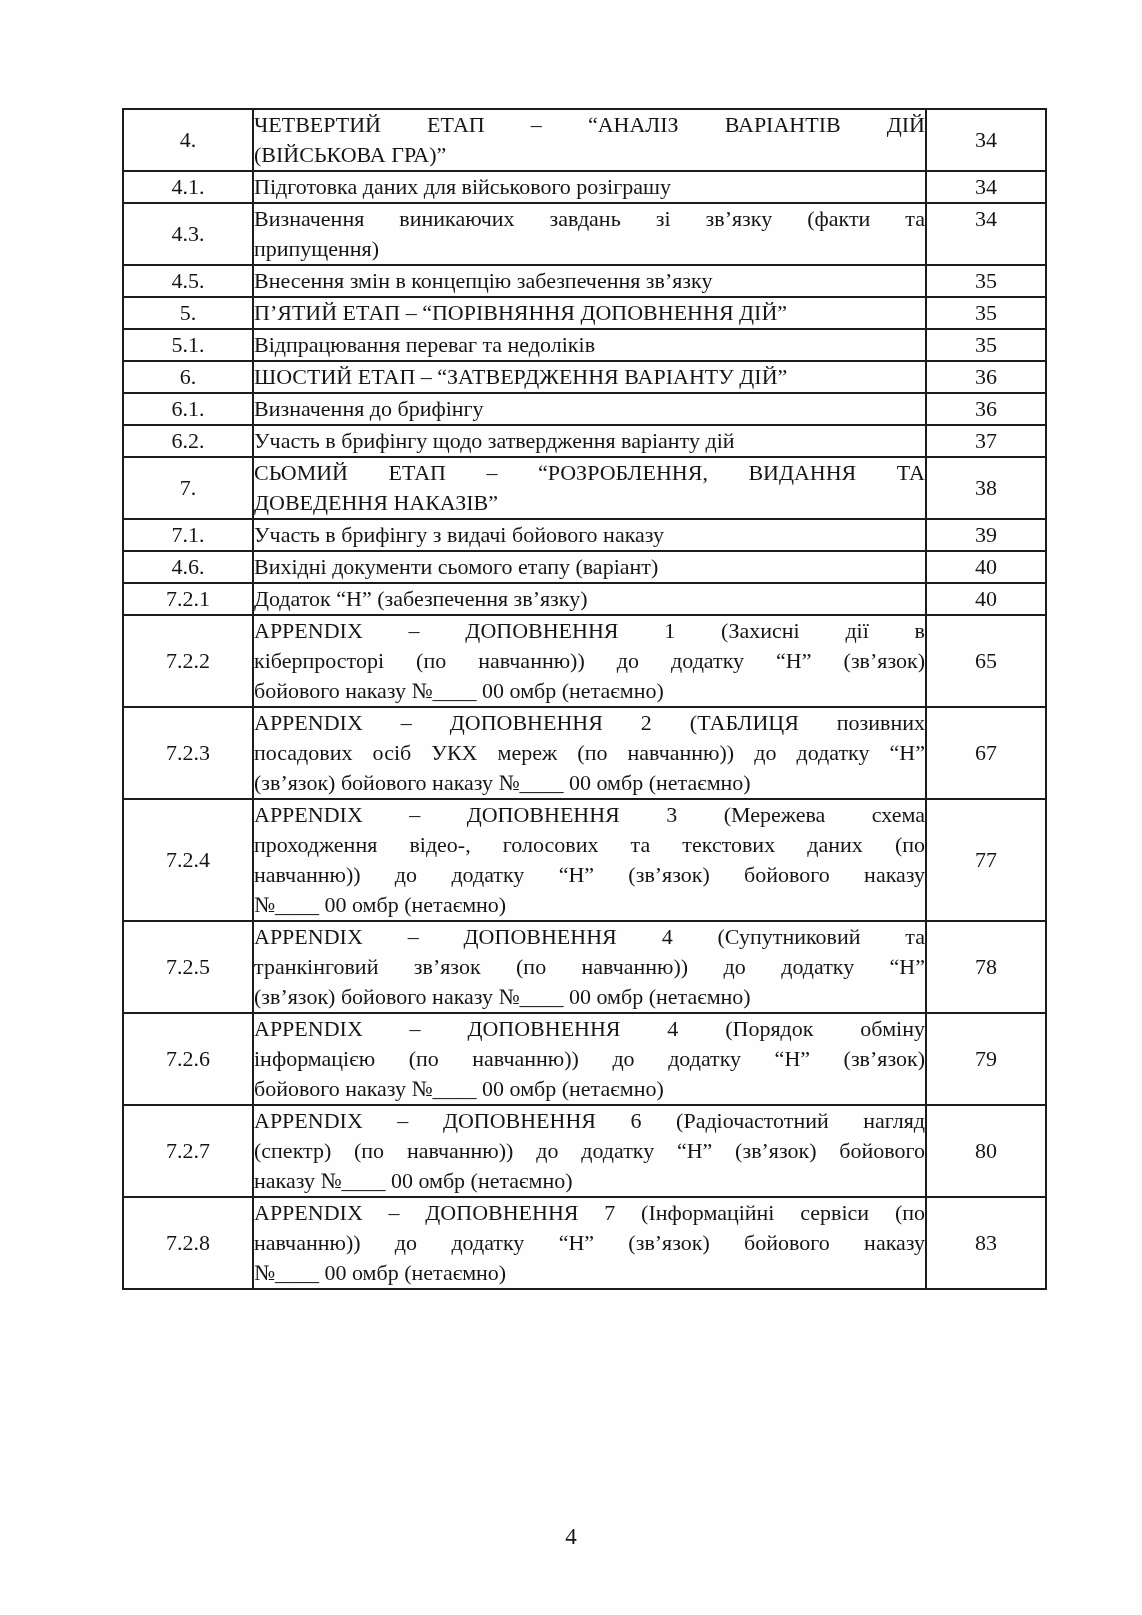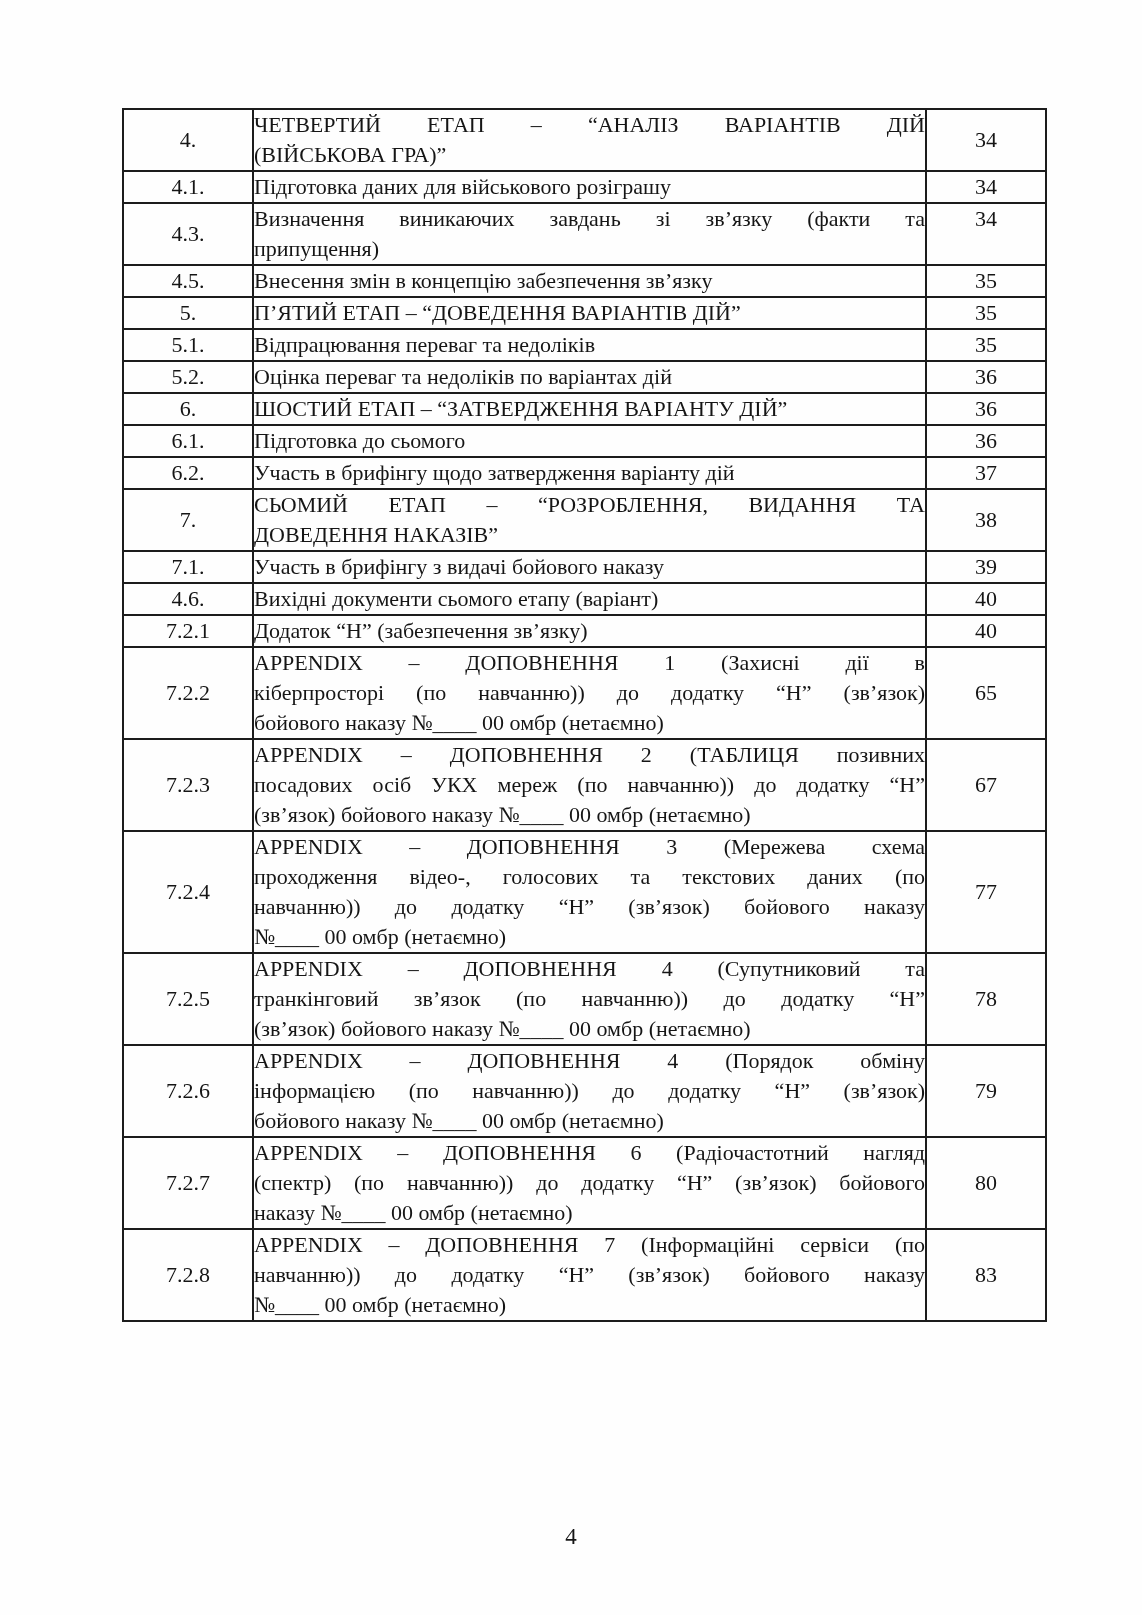--- a/index.html
+++ b/index.html
@@ -115,7 +115,7 @@
         <tr>
           <td class="c-num">5.</td>
           <td class="c-title">
-            <div class="ln last">П’ЯТИЙ ЕТАП – “ДОВЕДЕННЯ ВАРІАНТІВ ДІЙ”</div>
+            <div class="ln last">П’ЯТИЙ ЕТАП – “ПОРІВНЯННЯ ДОПОВНЕННЯ ДІЙ”</div>
           </td>
           <td class="c-page">35</td>
         </tr>

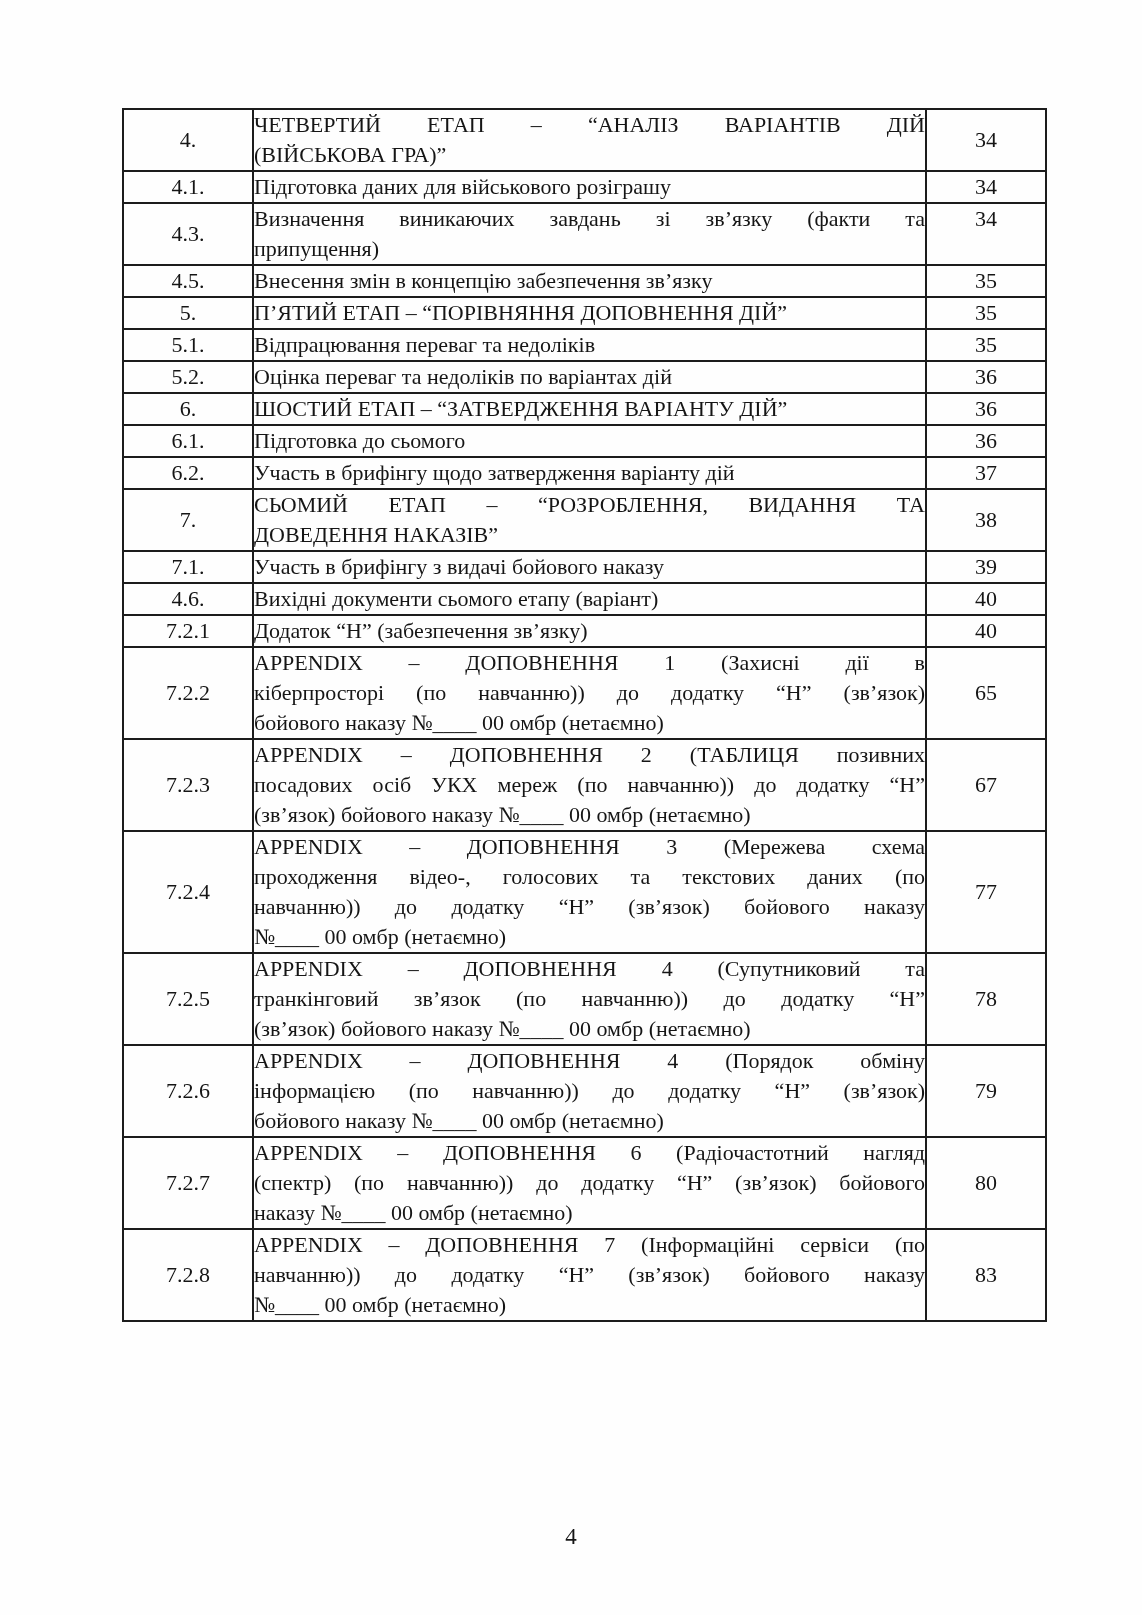--- a/index.html
+++ b/index.html
@@ -127,13 +127,6 @@
           <td class="c-page">35</td>
         </tr>
         <tr>
-          <td class="c-num">5.2.</td>
-          <td class="c-title">
-            <div class="ln last">Оцінка переваг та недоліків по варіантах дій</div>
-          </td>
-          <td class="c-page">36</td>
-        </tr>
-        <tr>
           <td class="c-num">6.</td>
           <td class="c-title">
             <div class="ln last">ШОСТИЙ ЕТАП – “ЗАТВЕРДЖЕННЯ ВАРІАНТУ ДІЙ”</div>

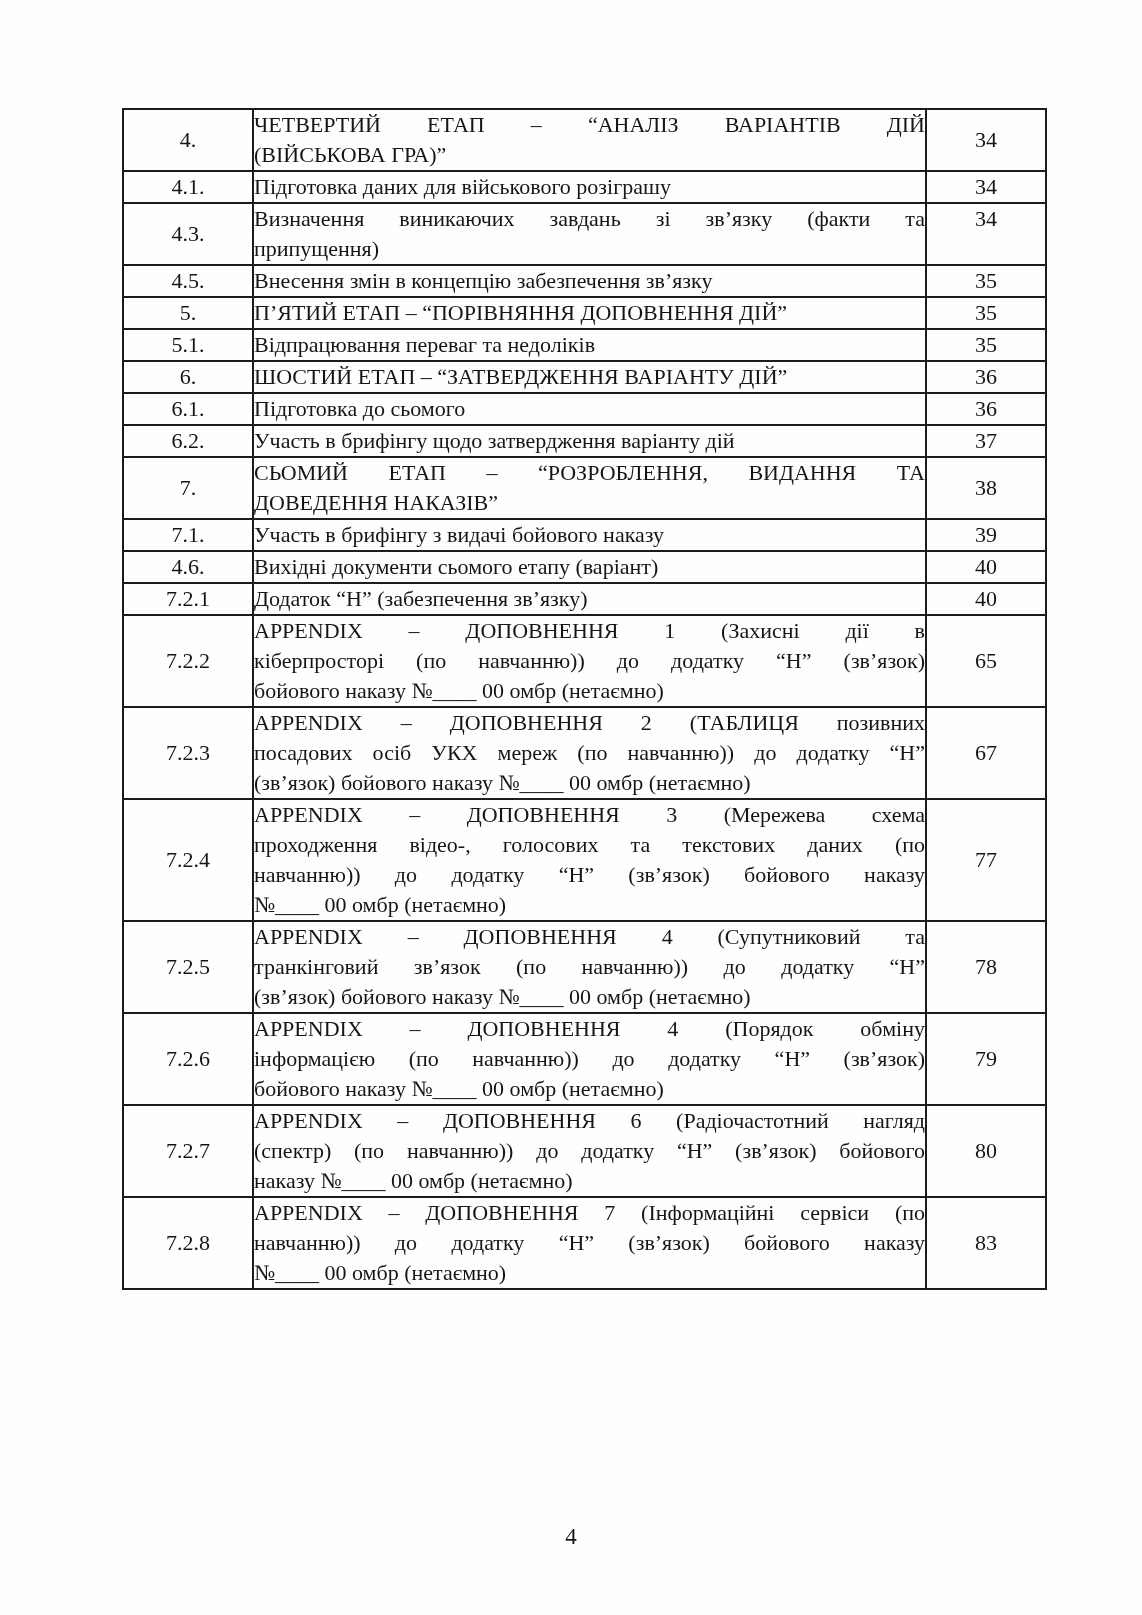--- a/index.html
+++ b/index.html
@@ -136,7 +136,7 @@
         <tr>
           <td class="c-num">6.1.</td>
           <td class="c-title">
-            <div class="ln last">Підготовка до сьомого</div>
+            <div class="ln last">Визначення до брифінгу</div>
           </td>
           <td class="c-page">36</td>
         </tr>

